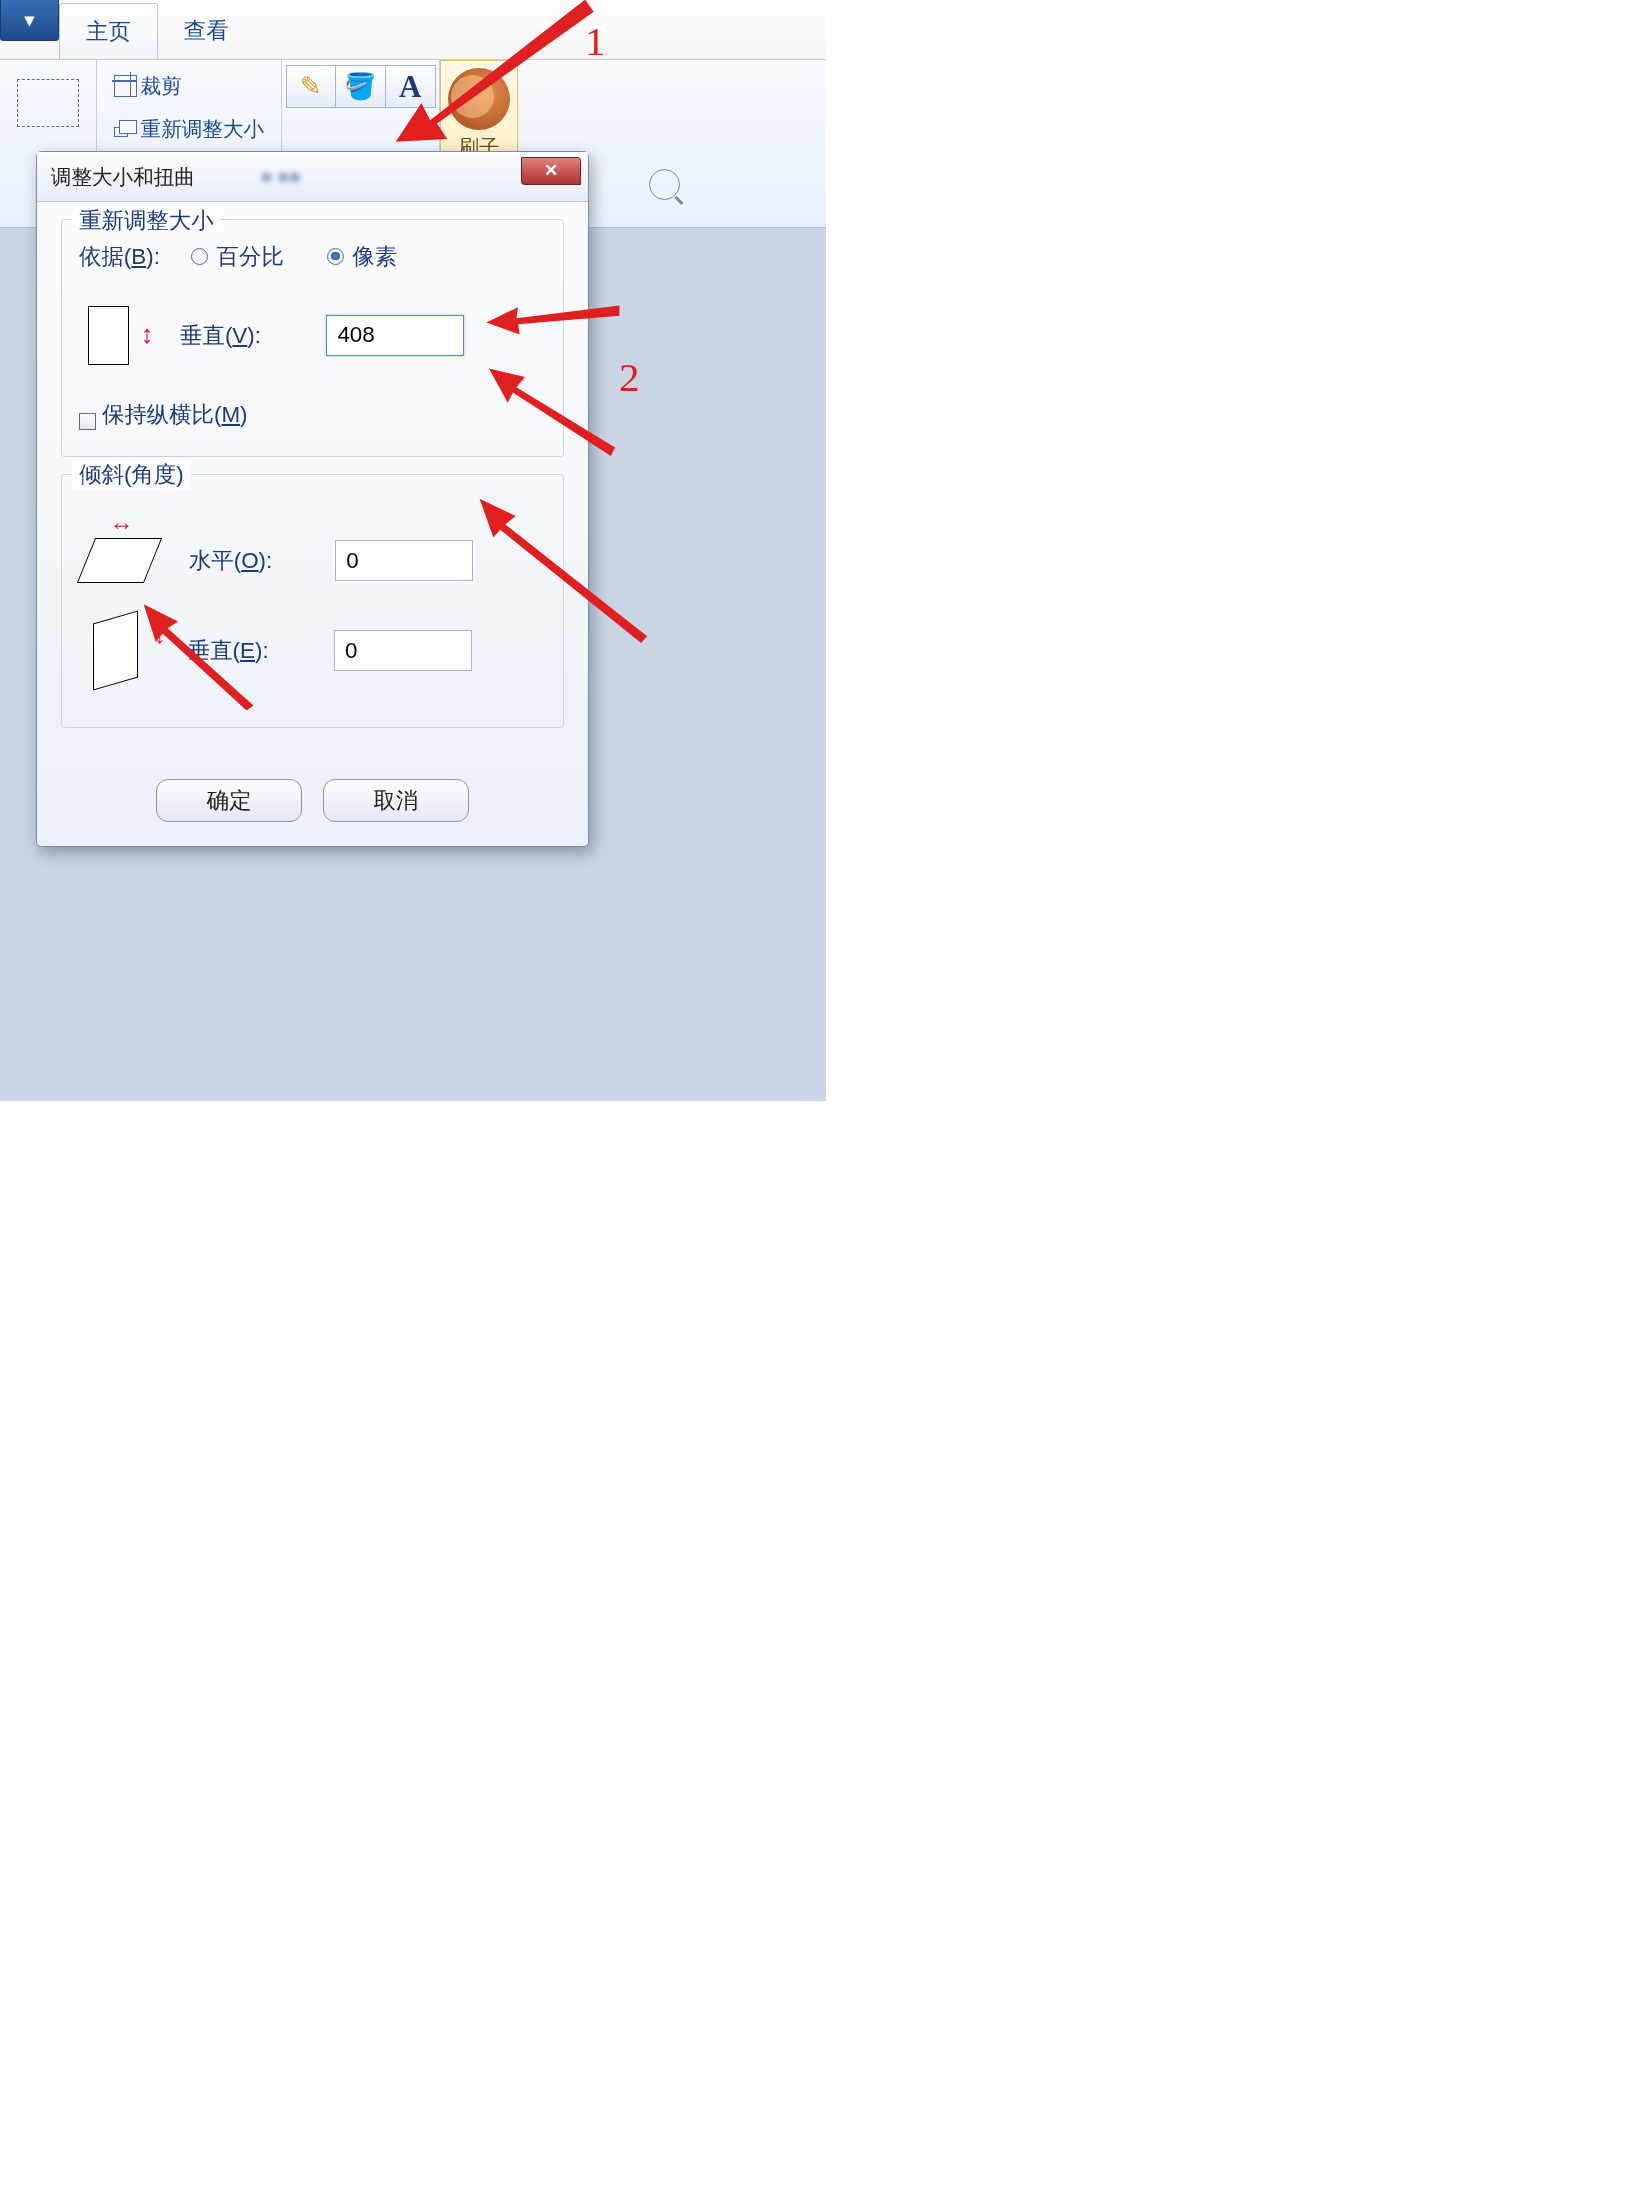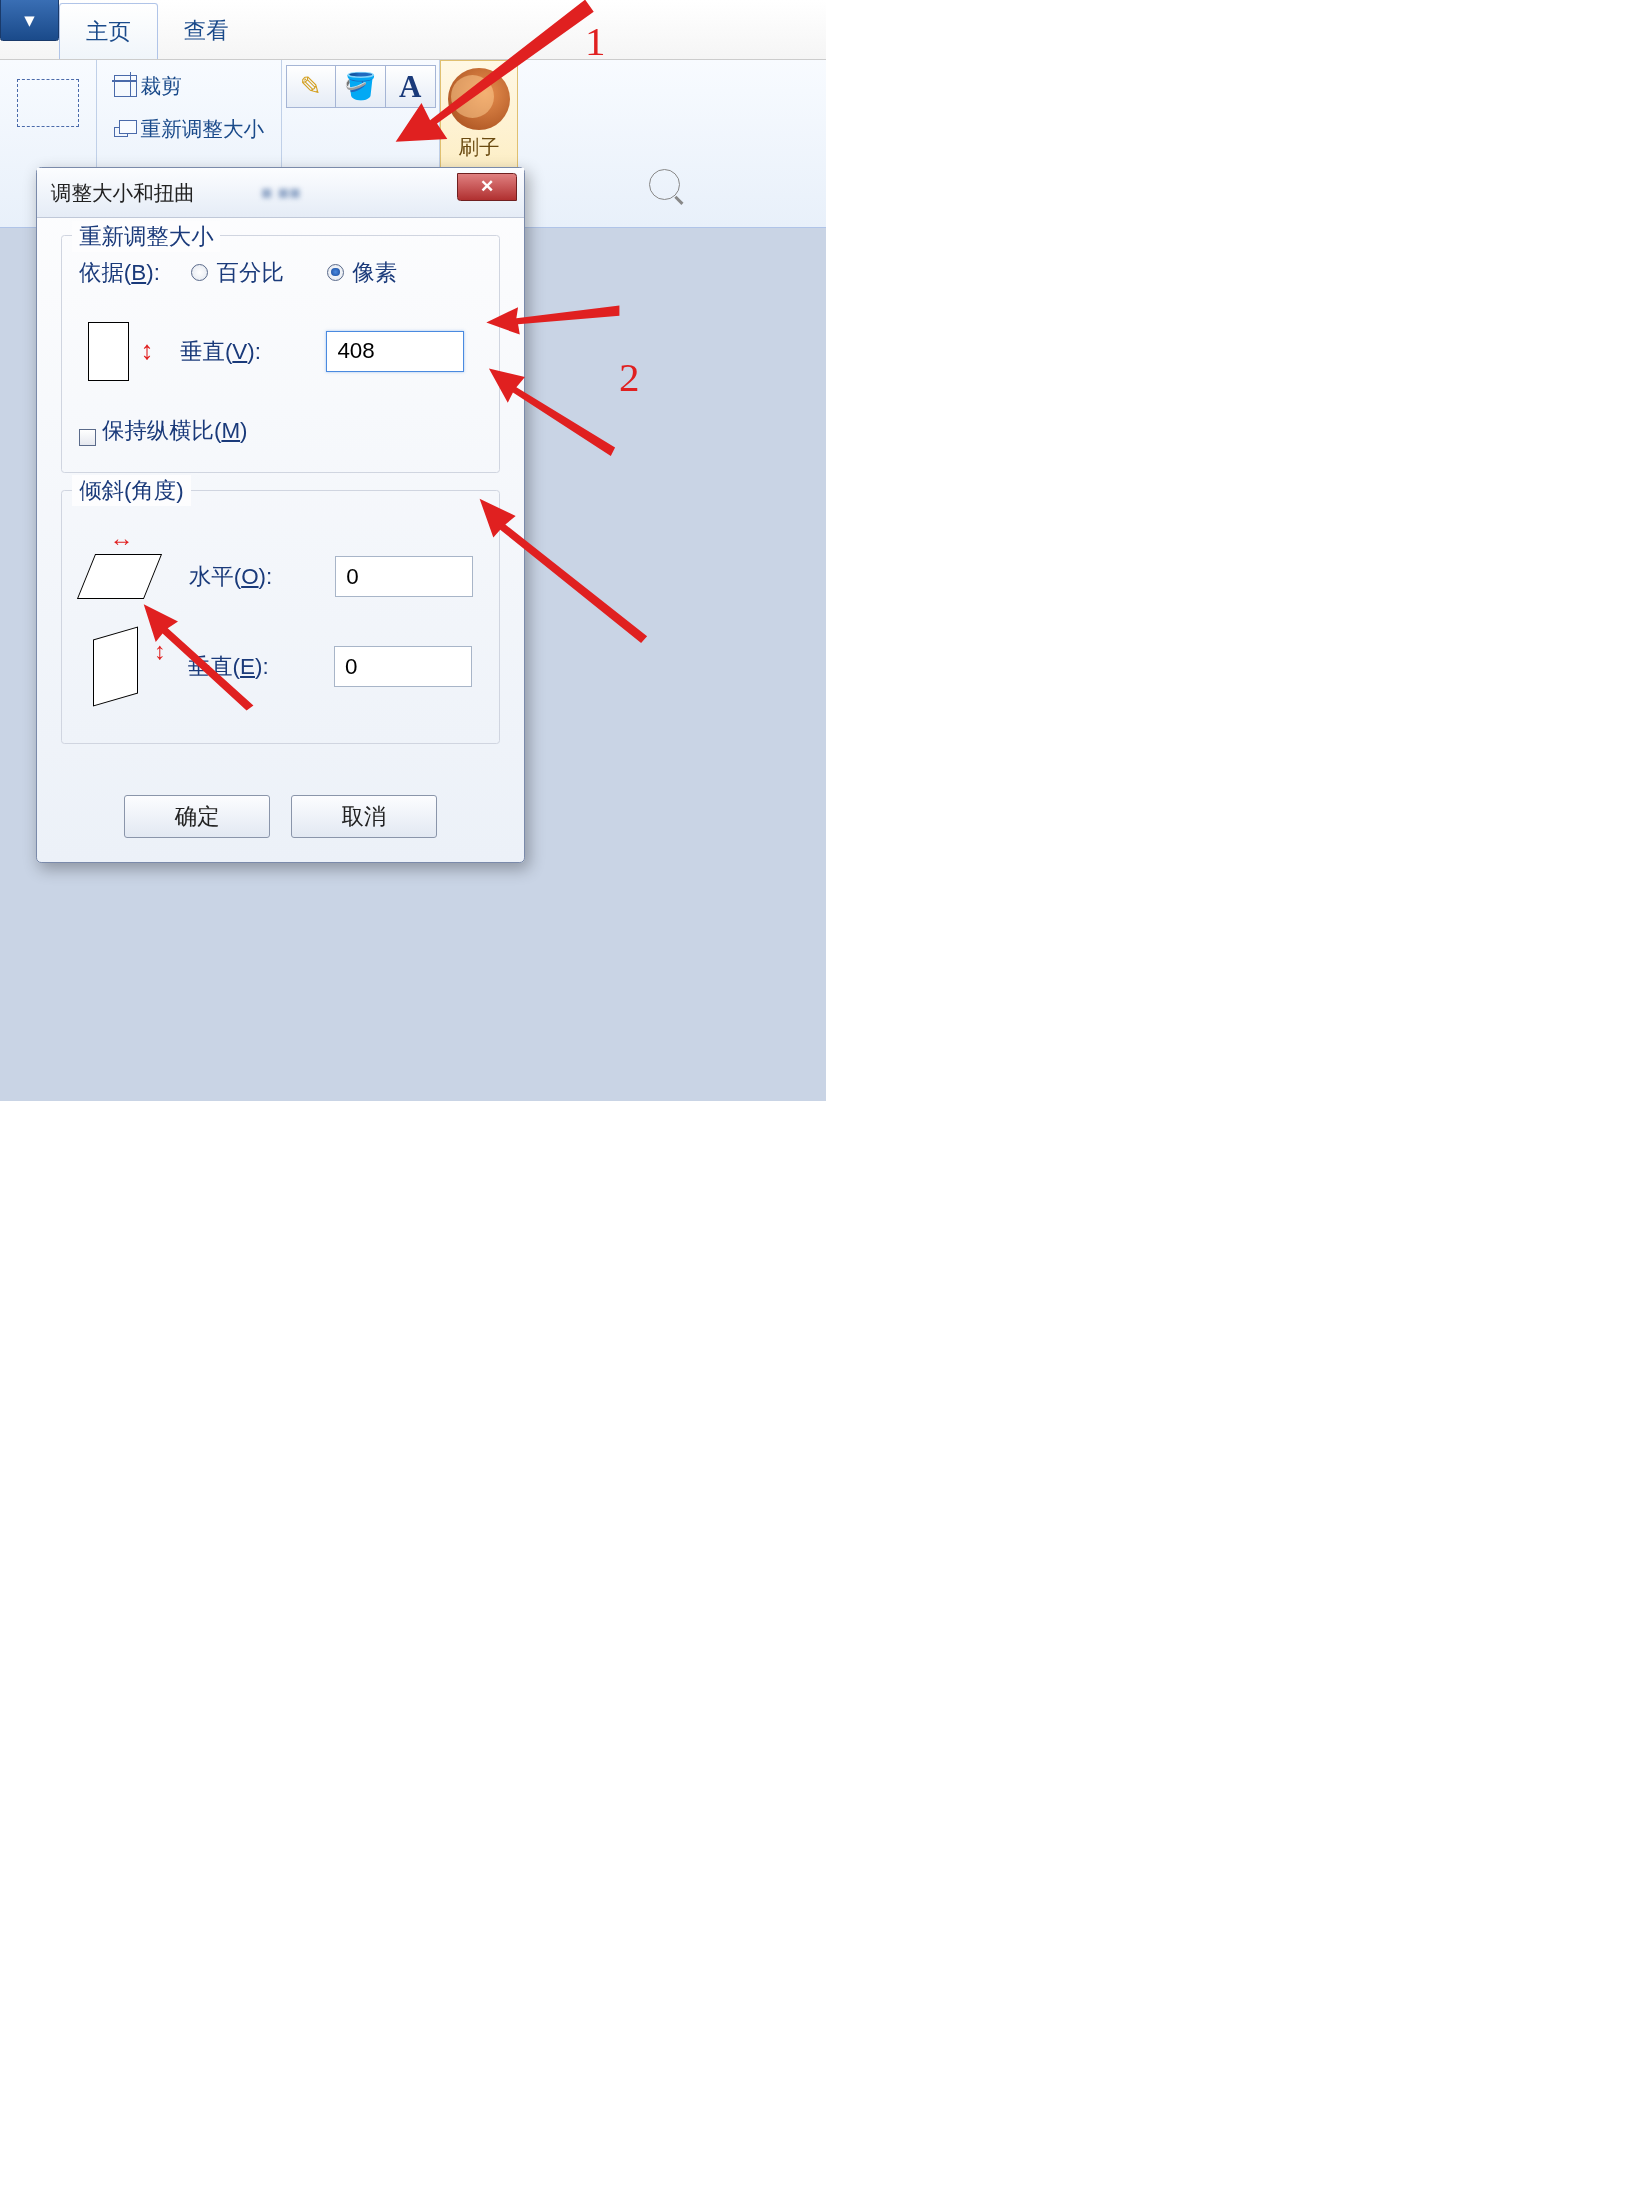--- a/index.html
+++ b/index.html
@@ -247,9 +247,9 @@
     
     .dialog {
       position: absolute;
-      top: 167px;
+      top: 151px;
       left: 36px;
-      width: 489px;
+      width: 553px;
       background: linear-gradient(to bottom, #fdfdfe, #ecf1f8);
       border: 0.9px solid #7a8aaa;
       box-shadow: 3.4px 5.2px 15.5px rgba(0,0,0,0.3);

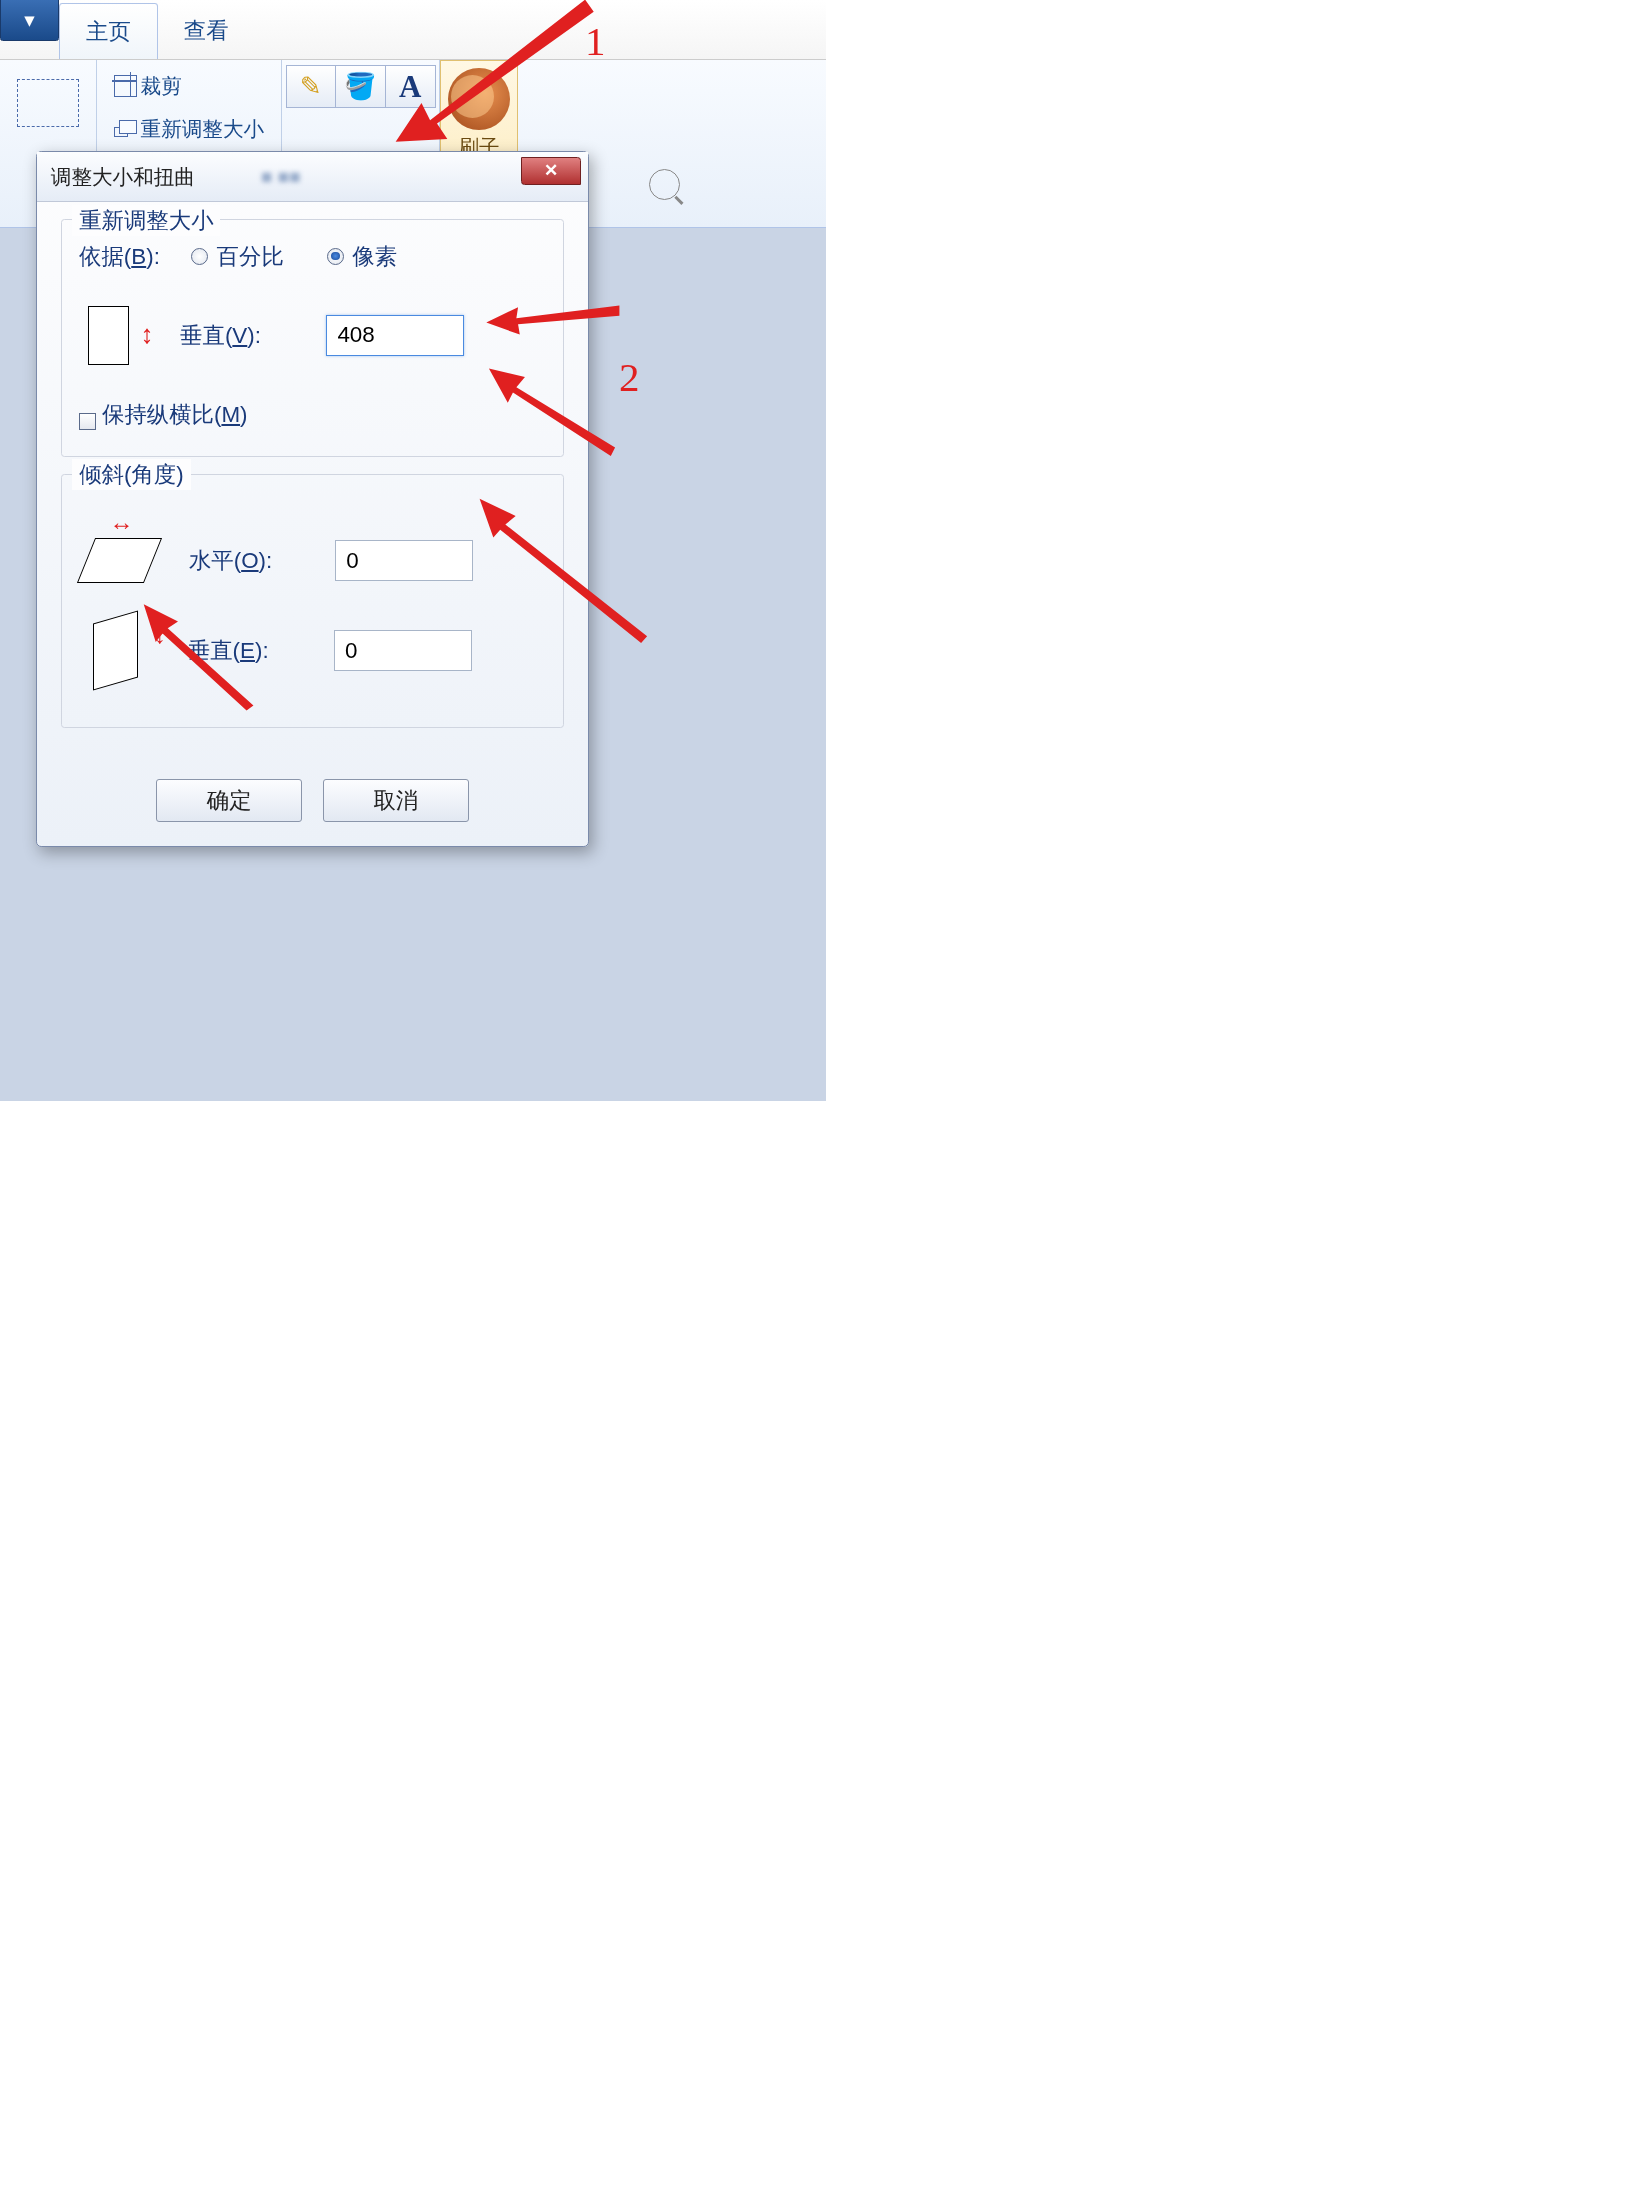--- a/index.html
+++ b/index.html
@@ -463,7 +463,7 @@
       height: 43px;
       border: 0.9px solid #8a95aa;
       background: linear-gradient(to bottom, #fcfdff, #e2e8f2);
-      border-radius: 3px;
+      border-radius: 12px;
       font-size: 22.4px;
       color: #222;
       font-family: Liberation Serif, serif;

